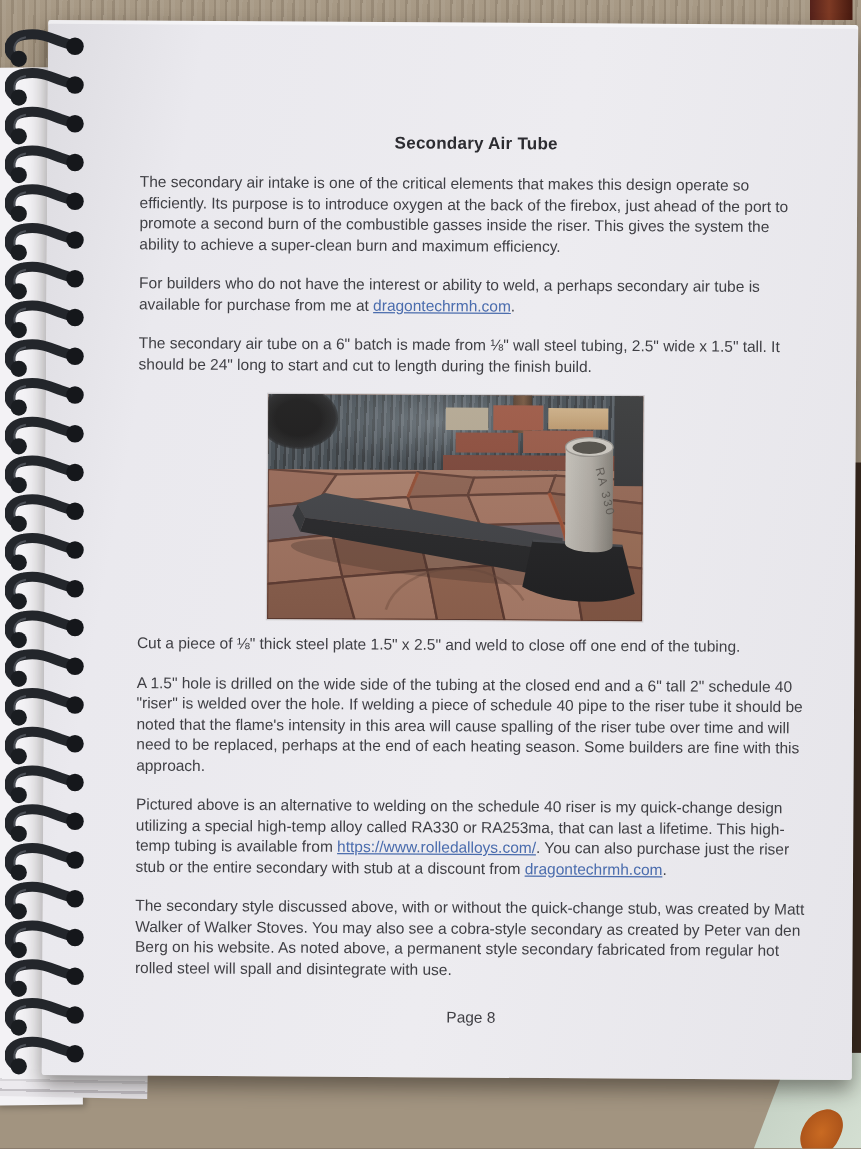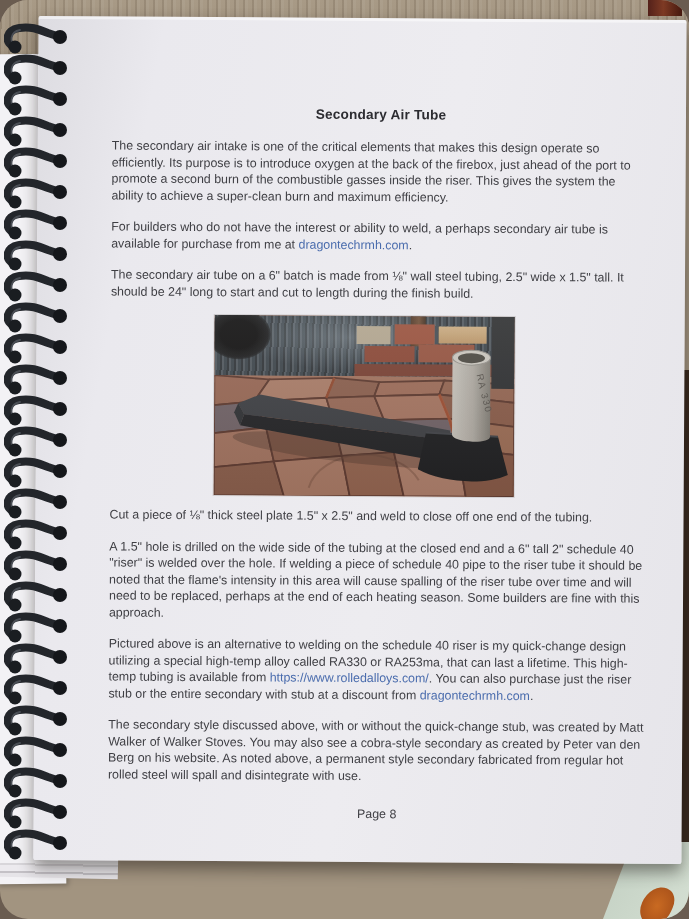--- a/index.html
+++ b/index.html
@@ -4,7 +4,7 @@
 <style>
   html,body{margin:0;padding:0;background:#6a5c50;}
   .scene{position:relative;width:689px;height:919px;overflow:hidden;
-         font-family:"Liberation Sans",sans-serif;background:#a29480;border-radius:28px;}
+         font-family:"Liberation Sans",sans-serif;background:#a29480;}
 
   
   .bg-top{position:absolute;left:0;top:0;width:689px;height:70px;

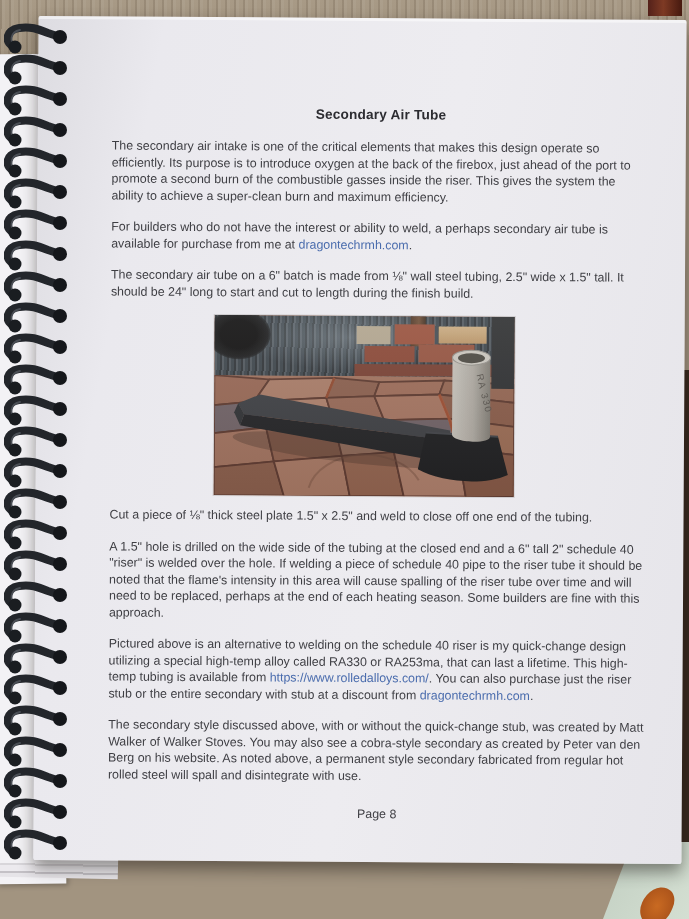--- a/index.html
+++ b/index.html
@@ -43,7 +43,7 @@
   .content h1{font-size:13.6px;line-height:17px;margin:0 0 16px 0;text-align:center;
     color:#2c2c31;font-weight:bold;letter-spacing:.2px;}
   .content p{margin:0 0 15px 0;}
-  a.doc-link{color:#4a6cad;cursor:pointer;}
+  a.doc-link{color:#4a6cad;text-decoration:underline;cursor:pointer;}
   .page-footer{text-align:center;margin-top:22px;color:#3f3f44;}
 
   

